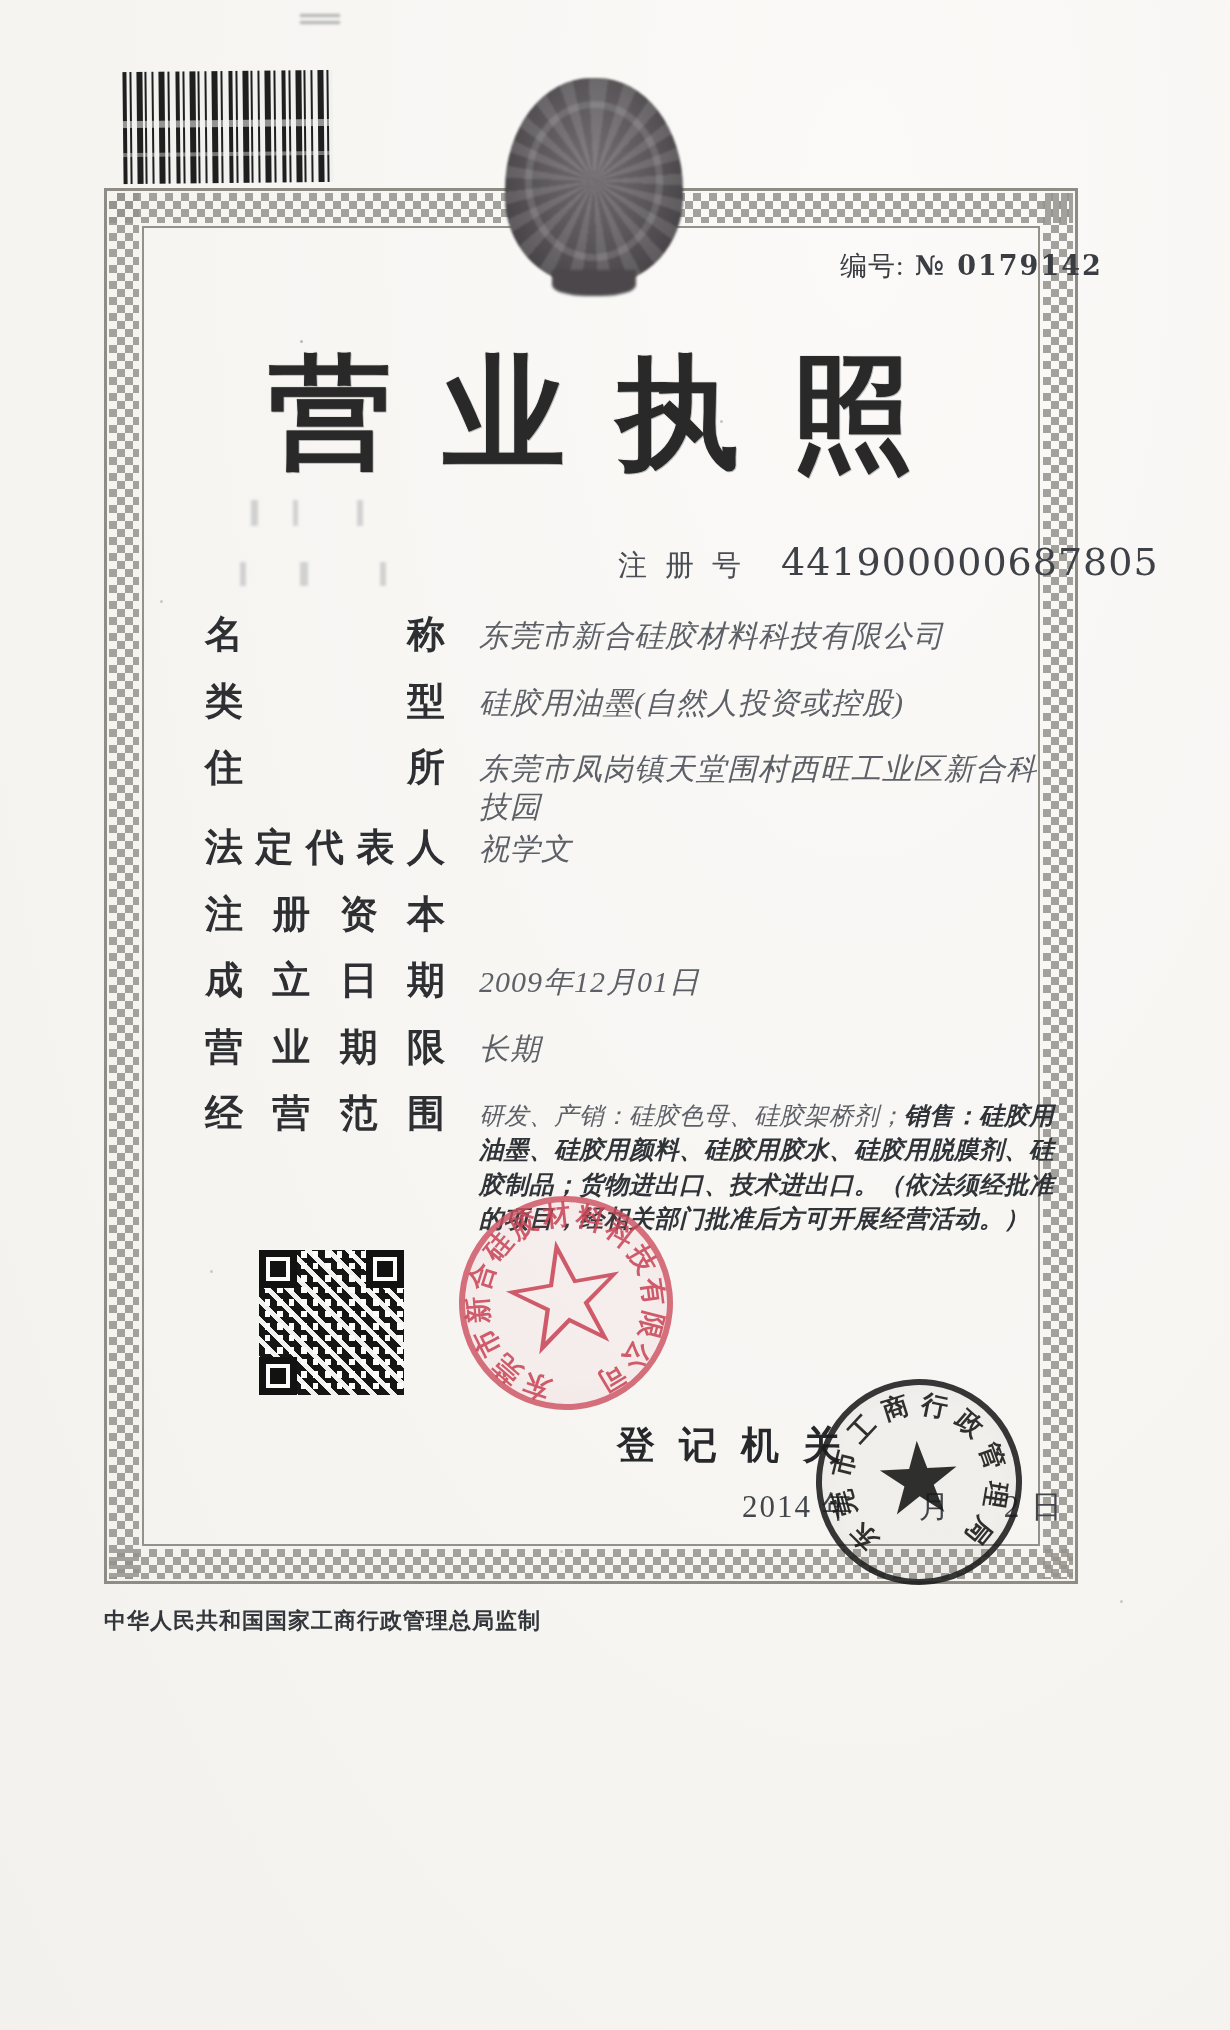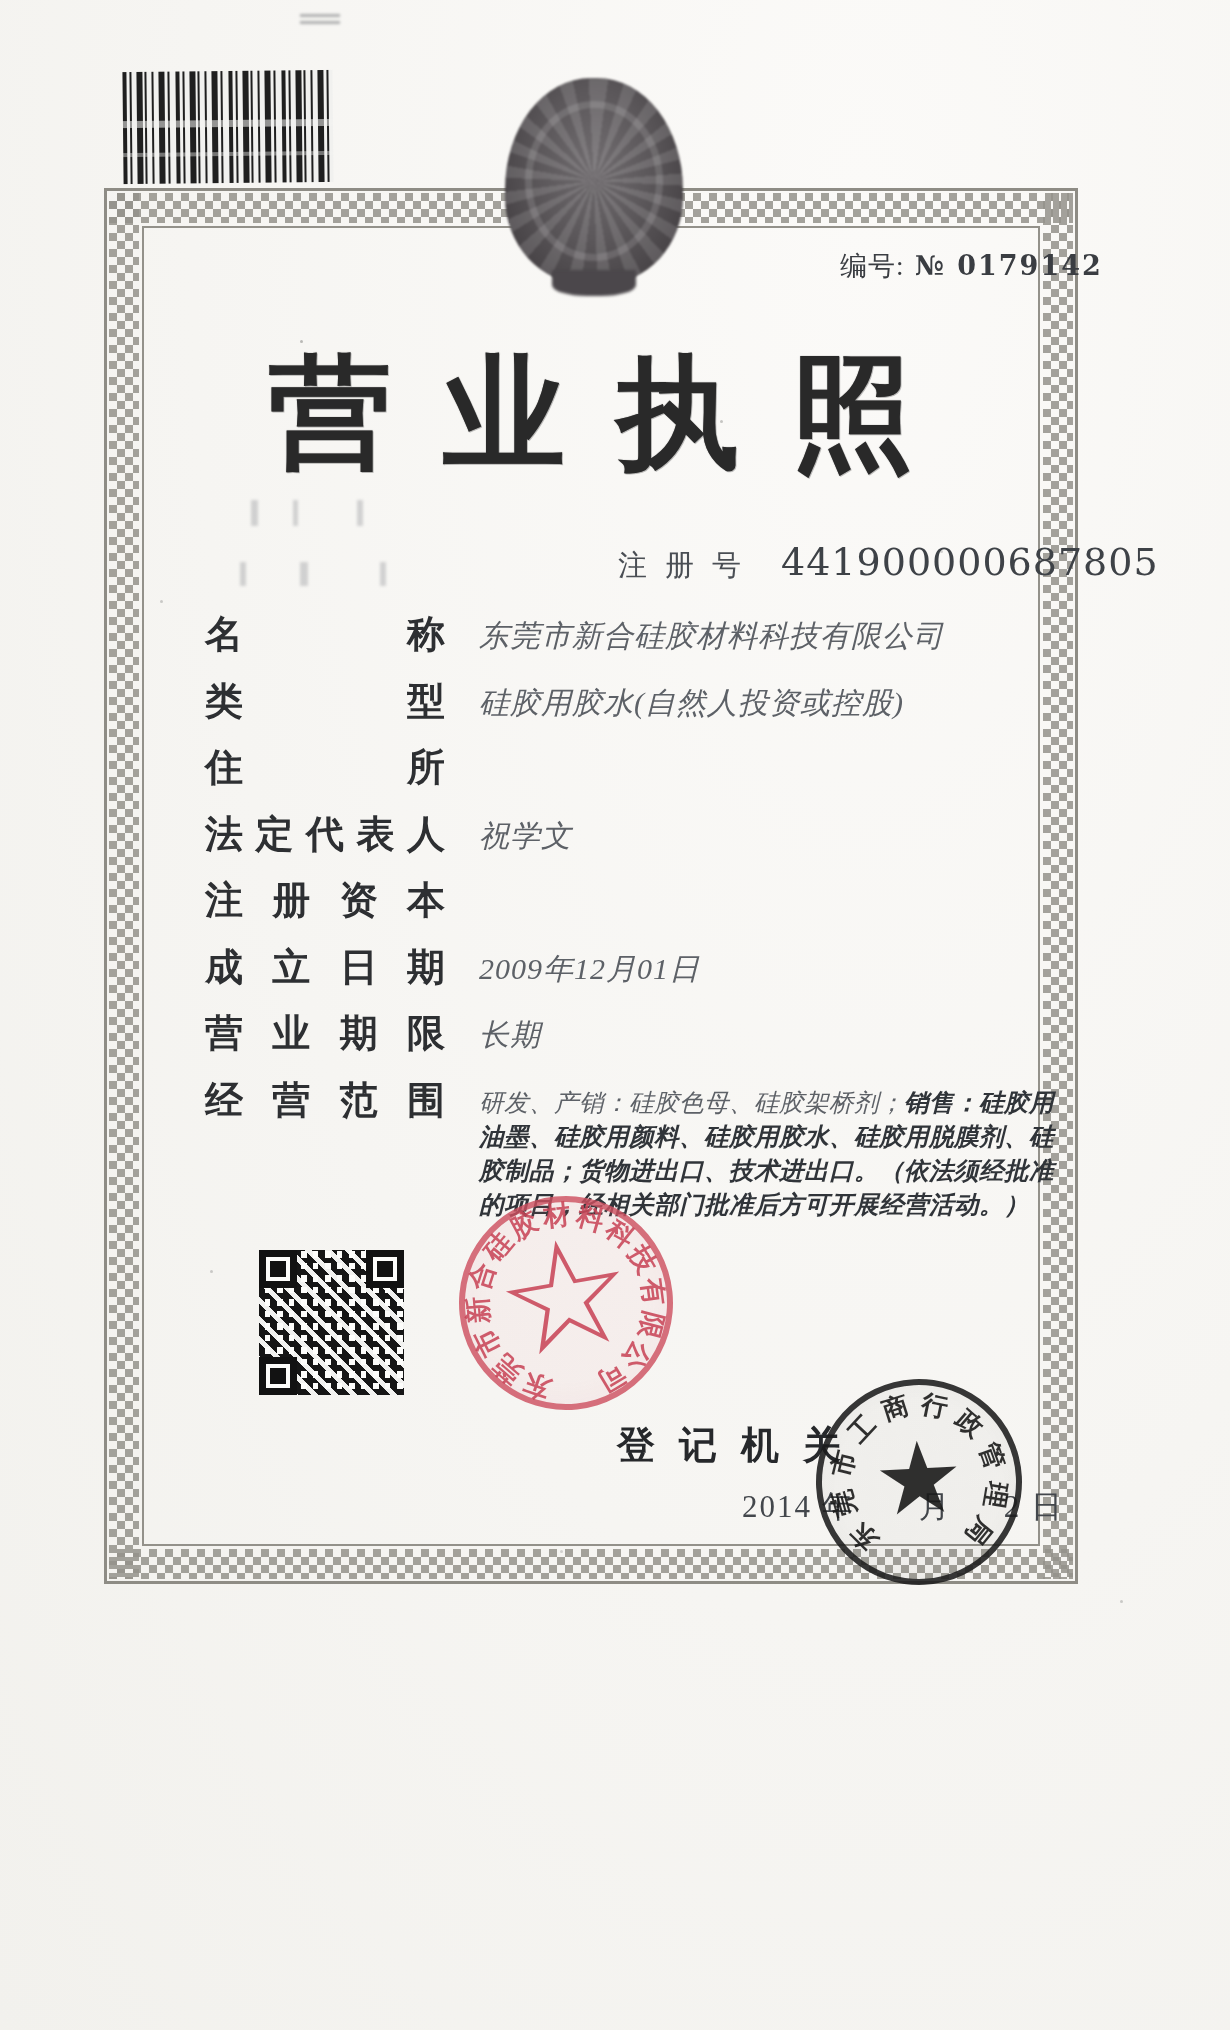--- a/index.html
+++ b/index.html
@@ -186,7 +186,7 @@
         <span>类</span>
         <span>型</span>
       </div>
-    <div class="frow-value">硅胶用胶水(自然人投资或控股)</div>
+    <div class="frow-value">硅胶用油墨(自然人投资或控股)</div>
   </div>
   <div class="frow">
     <div class="frow-label js-justify">

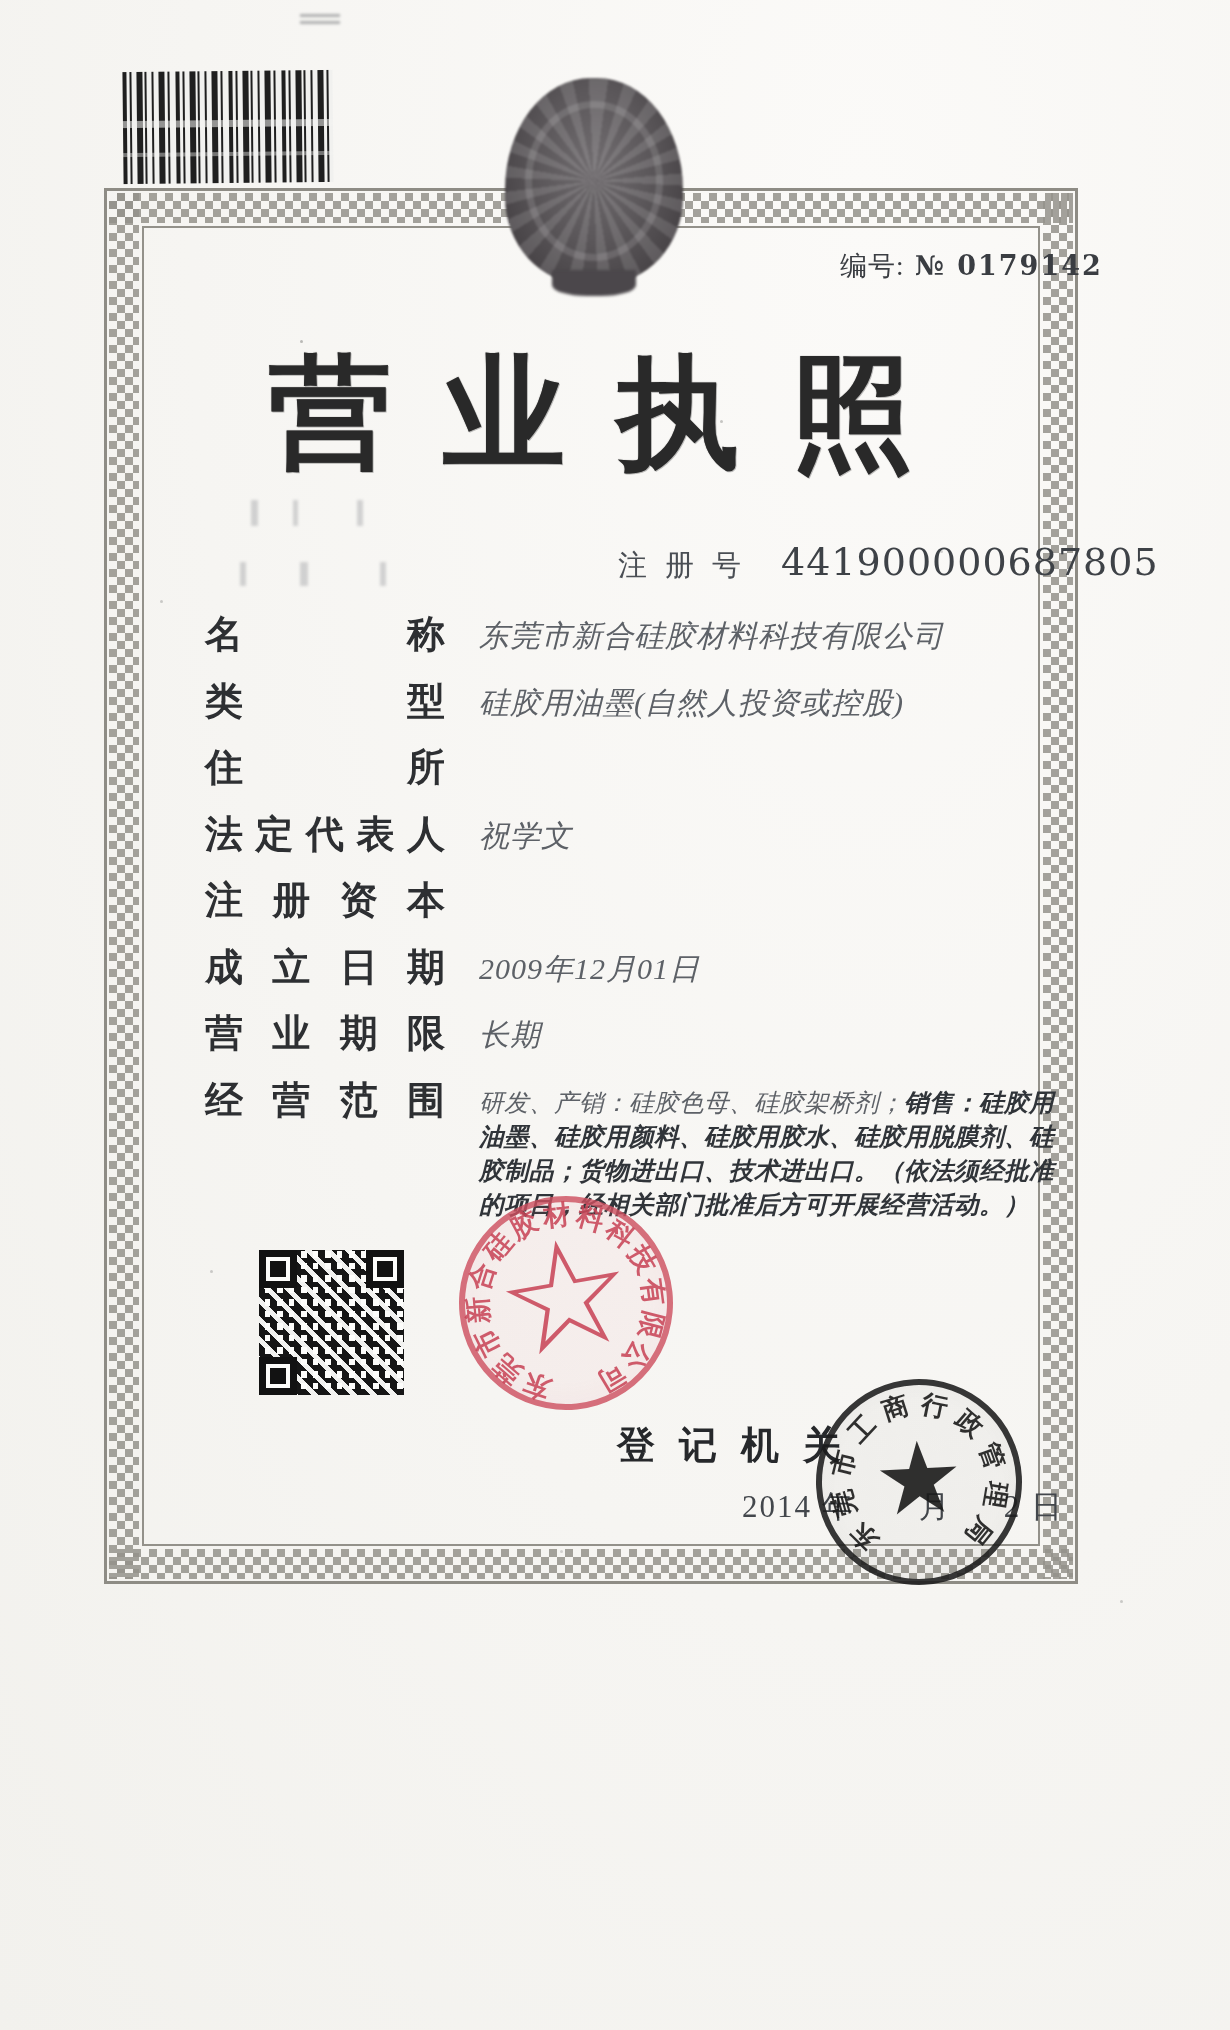--- a/index.html
+++ b/index.html
@@ -193,6 +193,7 @@
         <span>住</span>
         <span>所</span>
       </div>
+    <div class="frow-value">东莞市凤岗镇天堂围村西旺工业区新合科技园</div>
   </div>
   <div class="frow">
     <div class="frow-label js-justify">

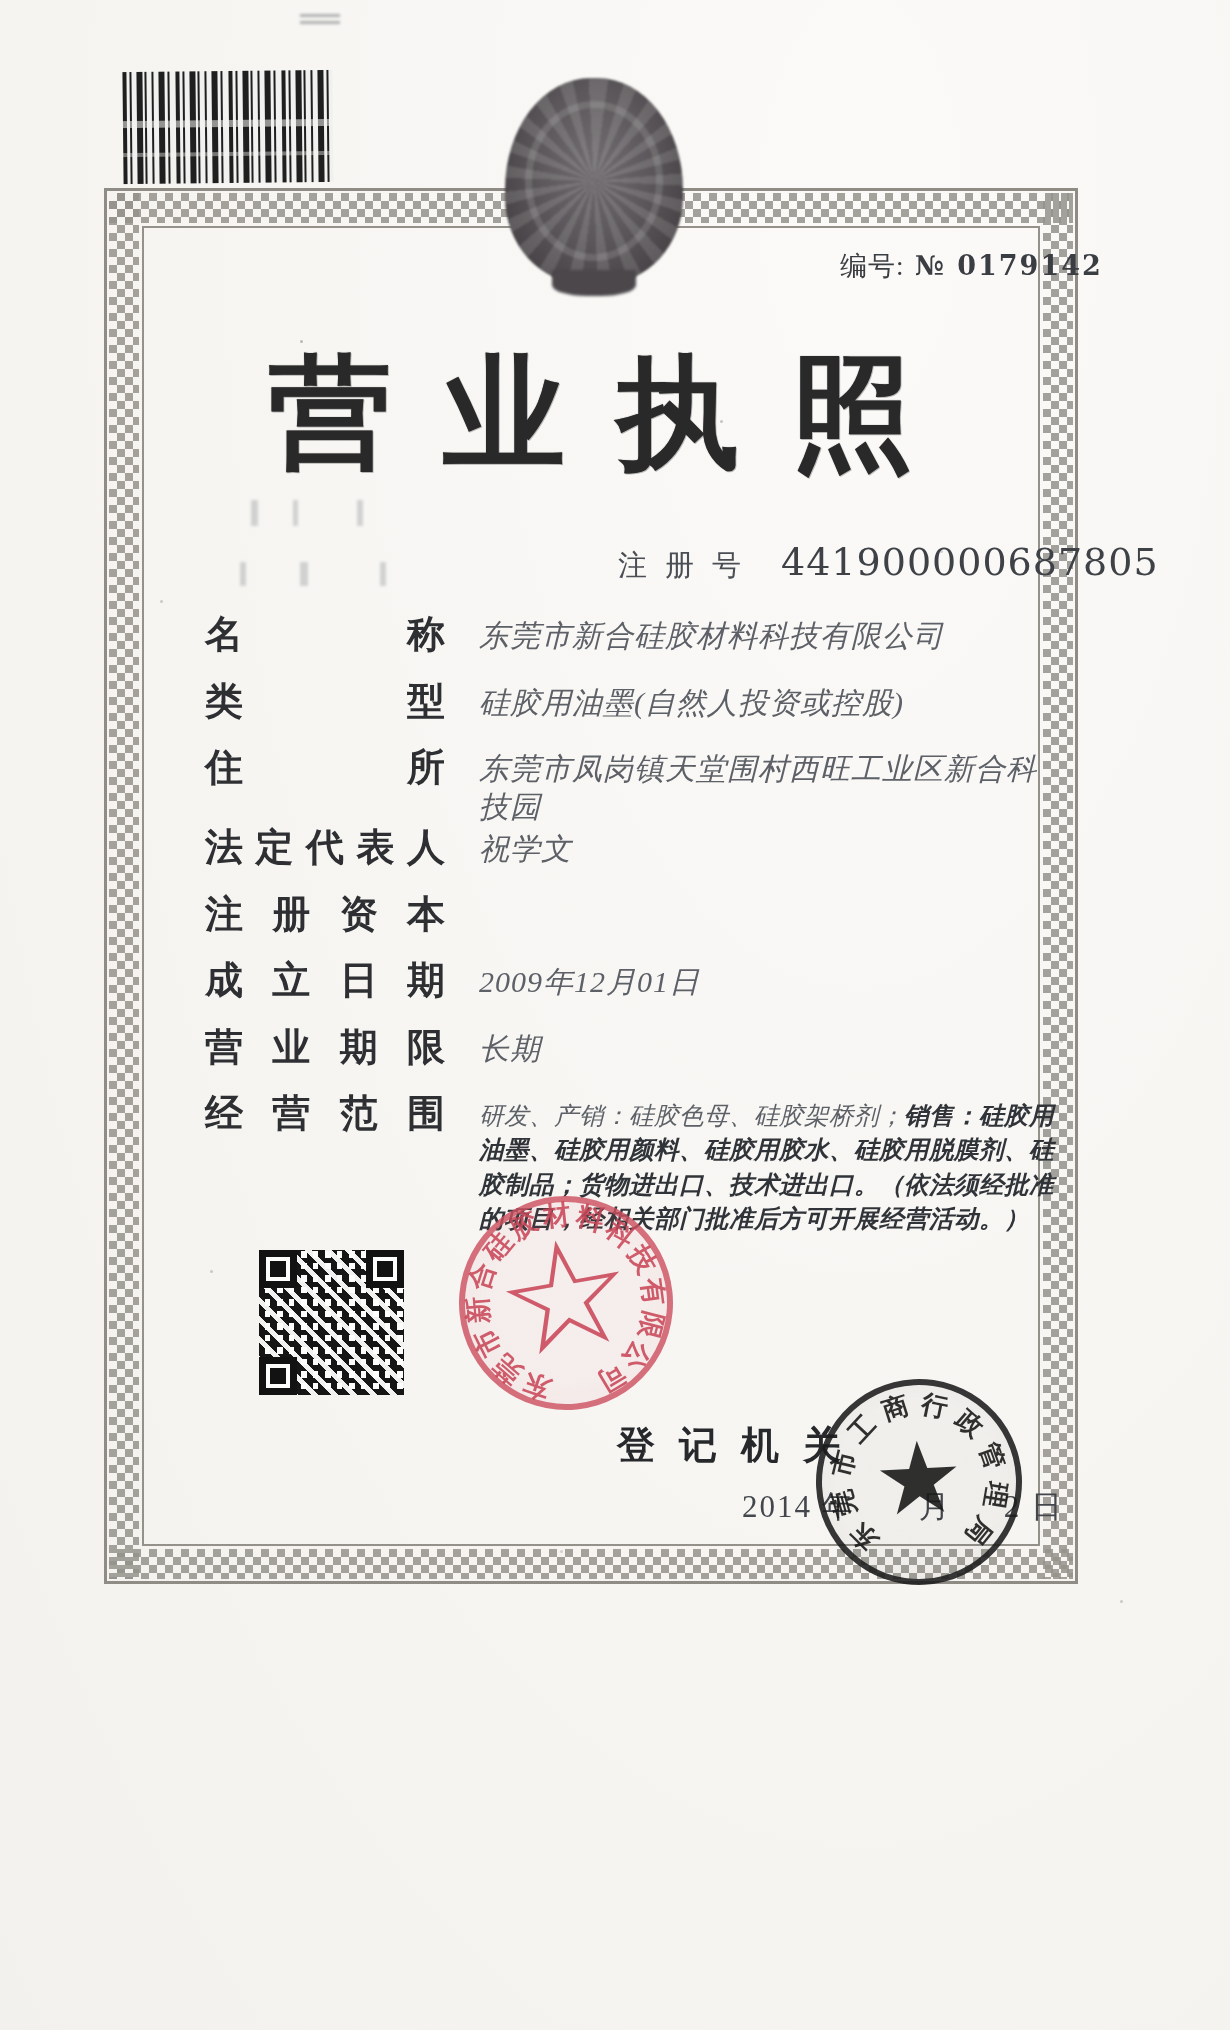--- a/index.html
+++ b/index.html
@@ -295,6 +295,7 @@
   </div>
 
 <div class="footer">
+  <span class="f-right">中华人民共和国国家工商行政管理总局监制</span>
 </div>
 
 </body></html>

